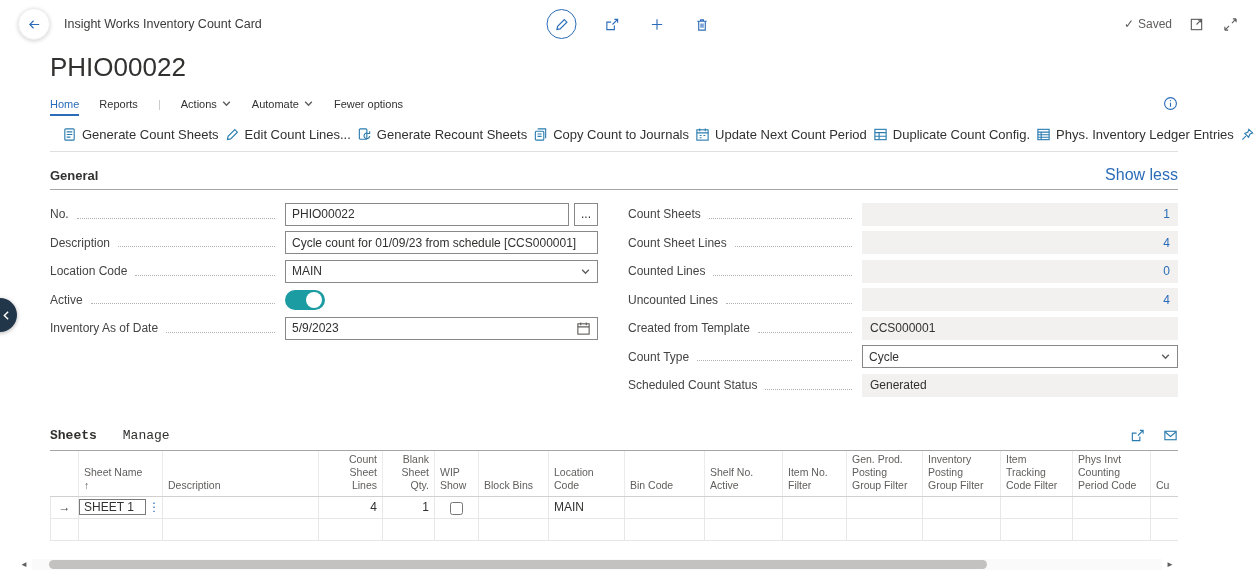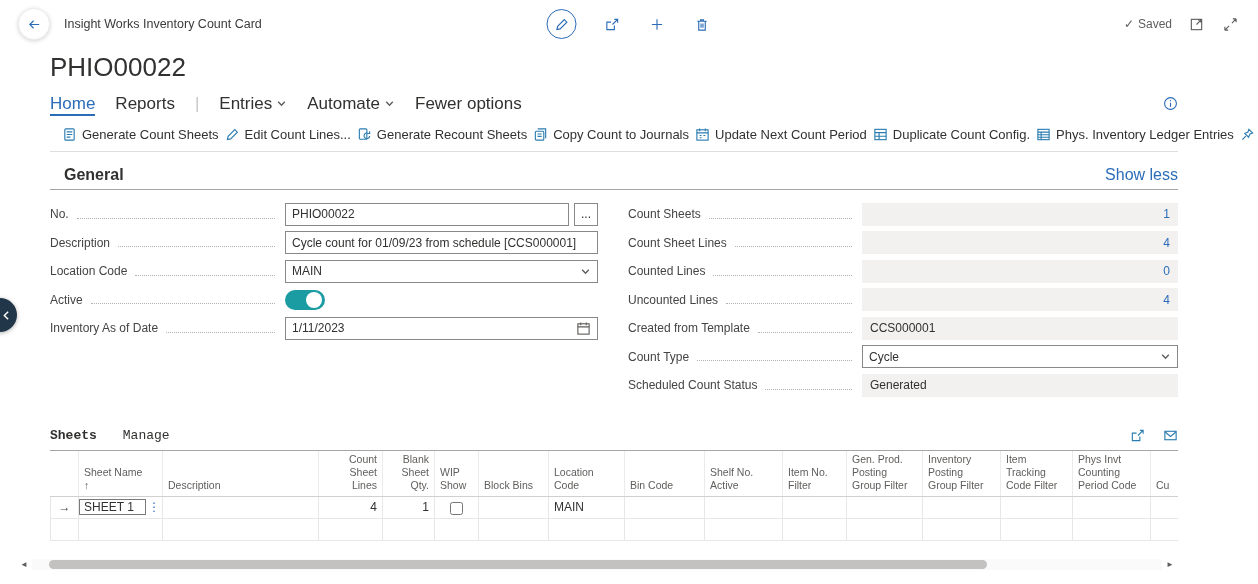--- a/index.html
+++ b/index.html
@@ -29,7 +29,7 @@
   .content { padding: 0 80px 12px 50px; }
   .page-title { font-size: 26px; font-weight: 400; color: #323130; margin: 4px 0 8px; }
 
-  .menubar { display: flex; align-items: center; gap: 20px; font-size: 17px; height: 25px; }
+  .menubar { display: flex; align-items: center; gap: 20px; font-size: 11px; height: 25px; }
   .menu-item { display: flex; align-items: center; gap: 4px; color: #323130; cursor: pointer;
     position: relative; height: 100%; }
   .menu-item.active { color: #2b6cb8; }

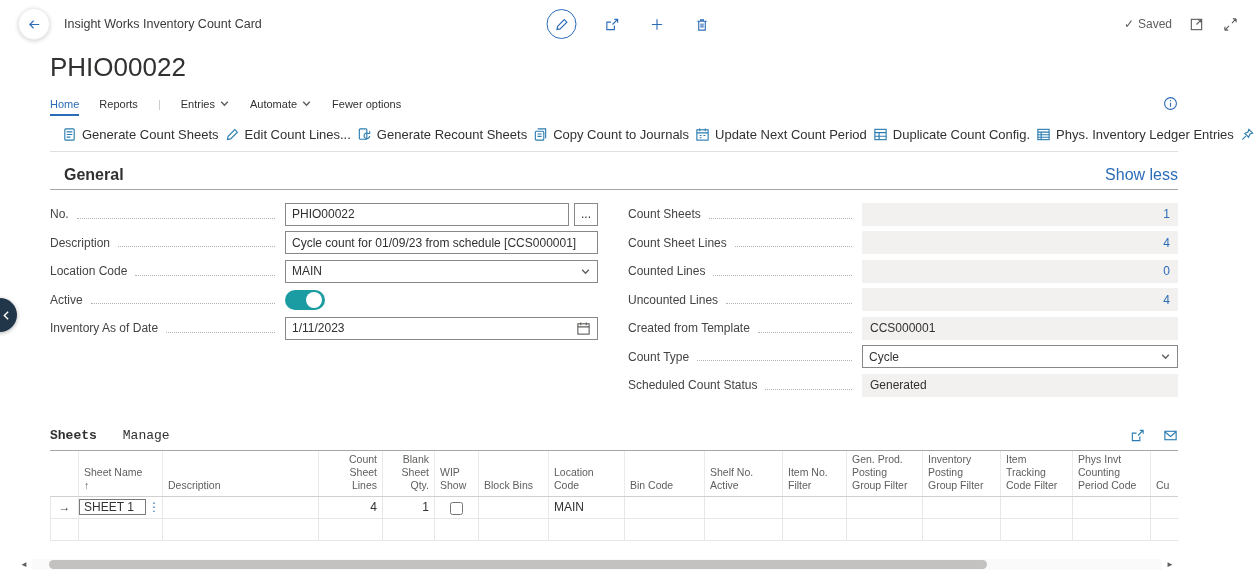--- a/index.html
+++ b/index.html
@@ -196,7 +196,7 @@
     </span>
     <span class="menu-divider">|</span>
     <span class="menu-item">
-      <span>Entries</span>
+      <span>Actions</span>
       <span class="chev">
         <svg class="ic-s" viewBox="0 0 10 10">
             <path d="M2 3.5l3 3 3-3"></path>

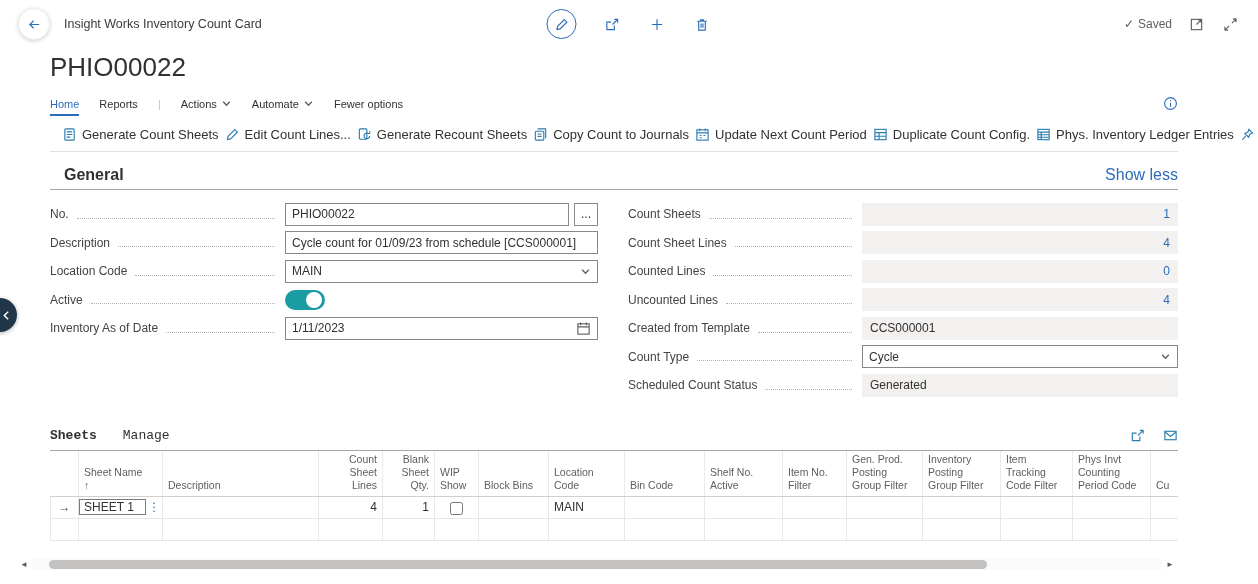--- a/index.html
+++ b/index.html
@@ -47,7 +47,7 @@
 
   .section-hd { display: flex; align-items: baseline; justify-content: space-between;
     margin-top: 14px; padding-bottom: 5px; border-bottom: 1px solid #a8a6a4; }
-  .section-hd h2 { font-size: 16px; font-weight: 700; color: #323130; margin-left: 14px; }
+  .section-hd h2 { font-size: 13px; font-weight: 700; color: #323130; }
   .link { color: #2b6cb8; font-size: 16px; cursor: pointer; text-decoration: none; }
 
   

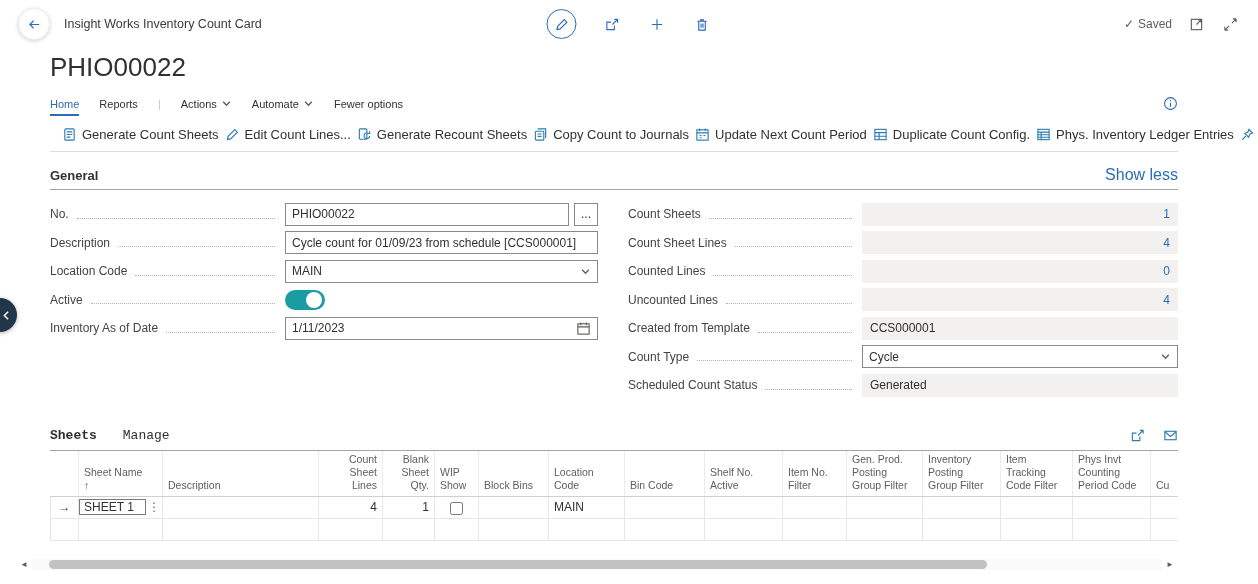--- a/index.html
+++ b/index.html
@@ -348,7 +348,7 @@
         <span class="leader"></span>
         <span class="ctrl">
           <span class="datebox">
-            <span>1/11/2023</span>
+            <span>5/9/2023</span>
             <span class="cal">
               <svg class="ic" viewBox="0 0 16 16">
                   <rect x="2" y="3" width="12" height="11"></rect>

